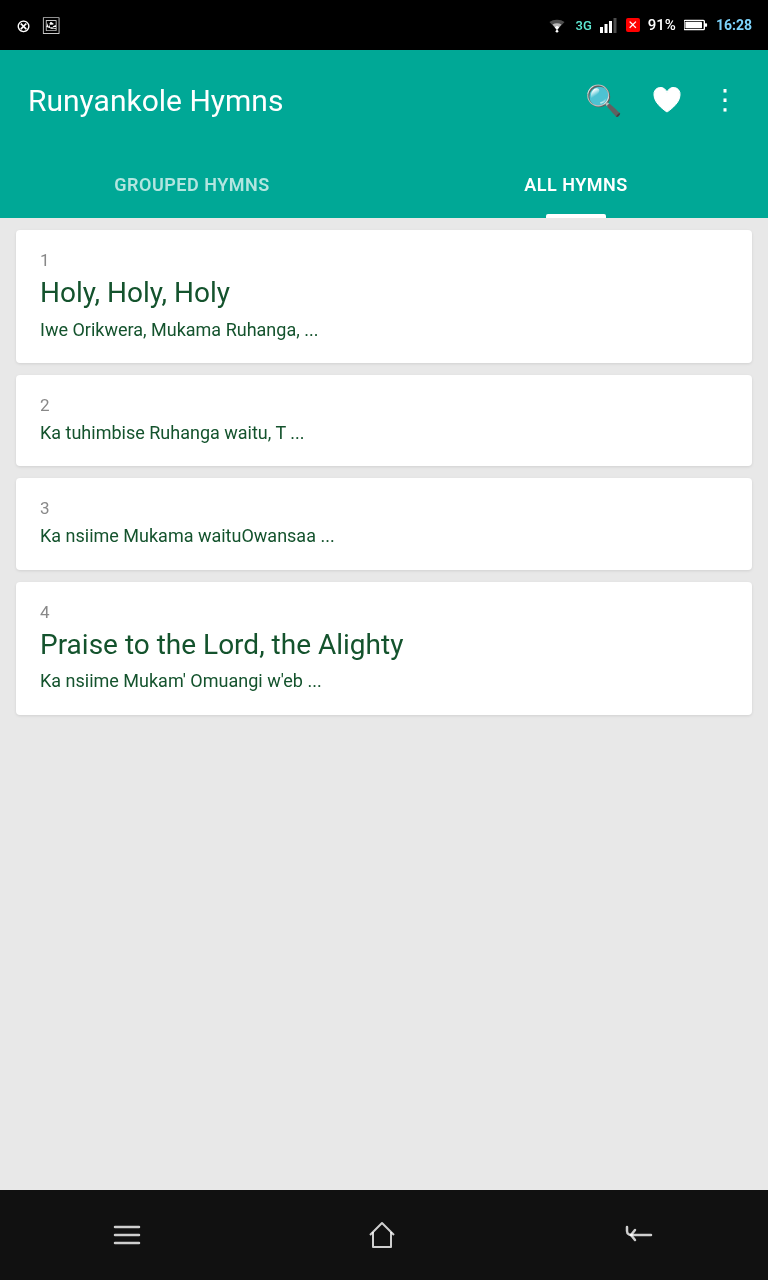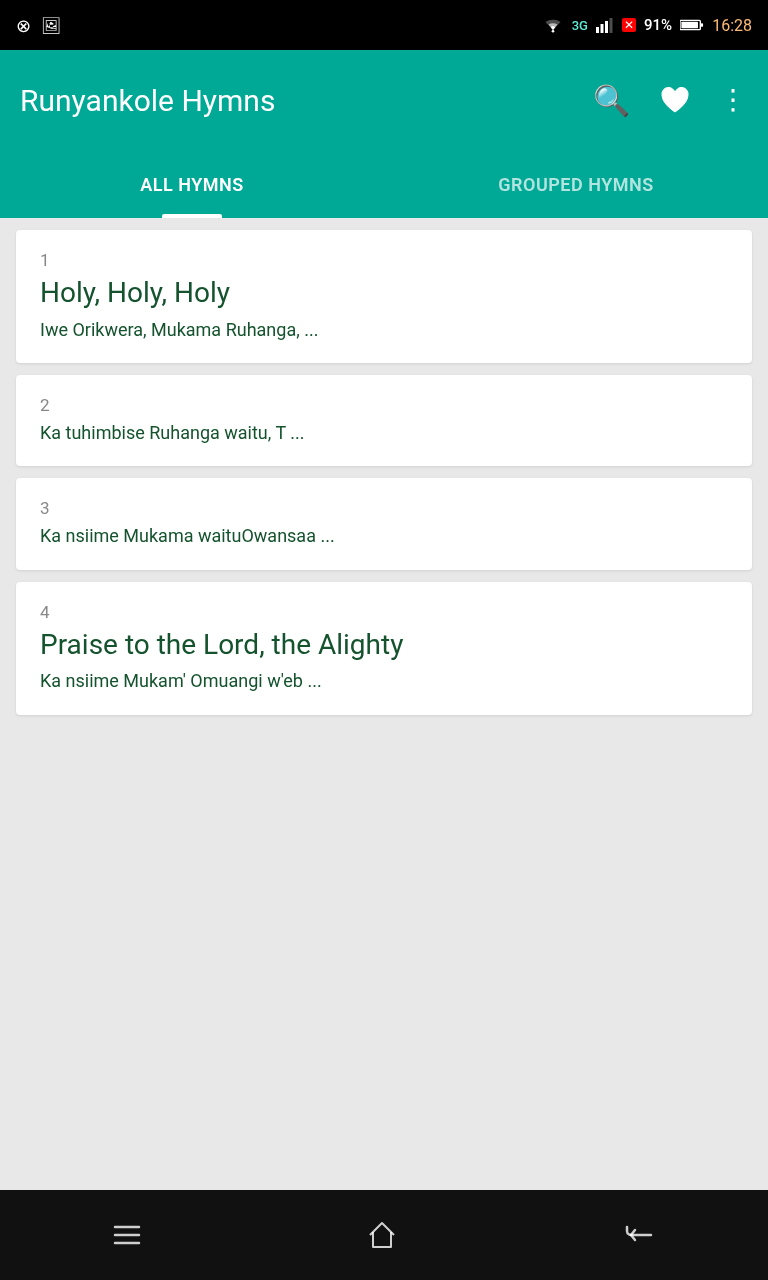--- a/index.html
+++ b/index.html
@@ -194,7 +194,7 @@
       <rect x="22.5" y="5" width="2.5" height="4" rx="1" fill="white"></rect>
       <rect x="1.5" y="3.5" width="18" height="7" rx="0.5" fill="white"></rect>
     </svg>
-    <span style="color:#fdba74; font-size:16px; font-weight:400;">16:28</span>
+    <span style="color:#7dd3fc; font-size:14px; font-weight:700;">16:28</span>
   </div>
 </div>
 

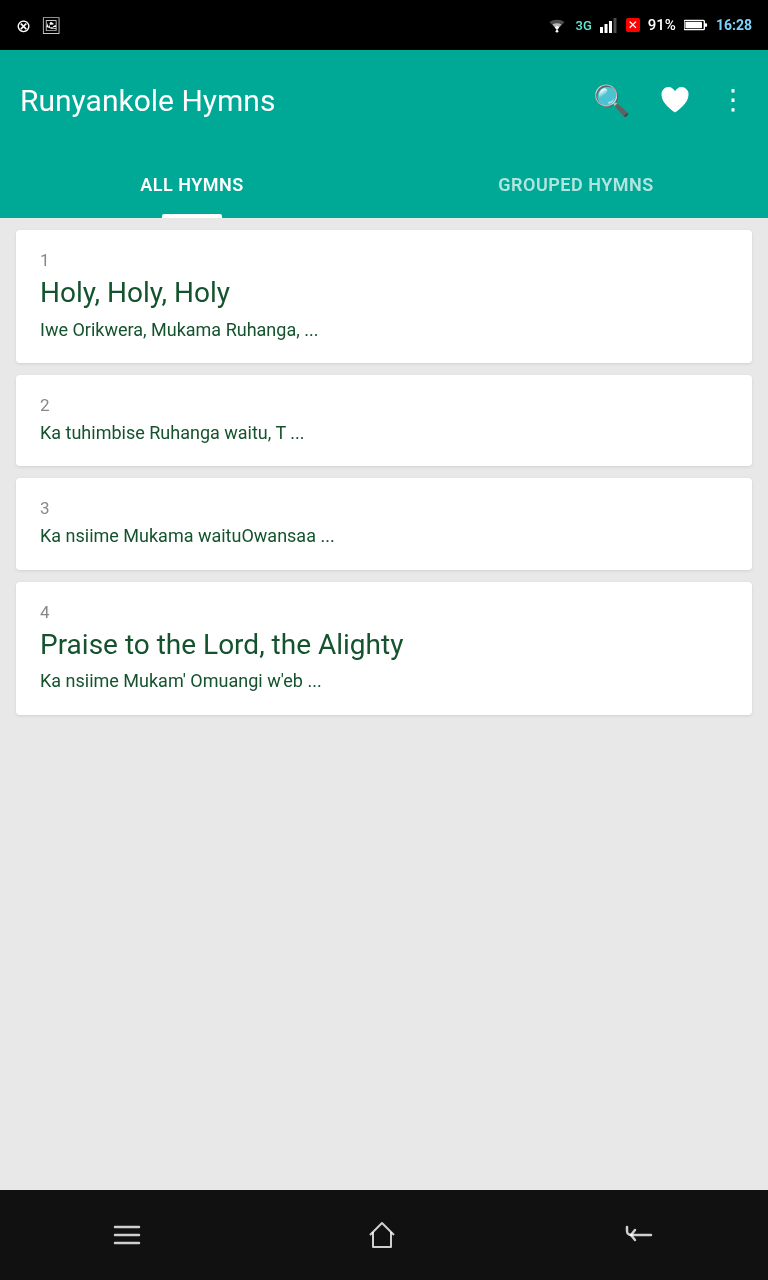--- a/index.html
+++ b/index.html
@@ -50,7 +50,7 @@
       height: 100px;
       display: flex;
       align-items: center;
-      padding: 0 20px;
+      padding: 0 28px;
       flex-shrink: 0;
     }
 

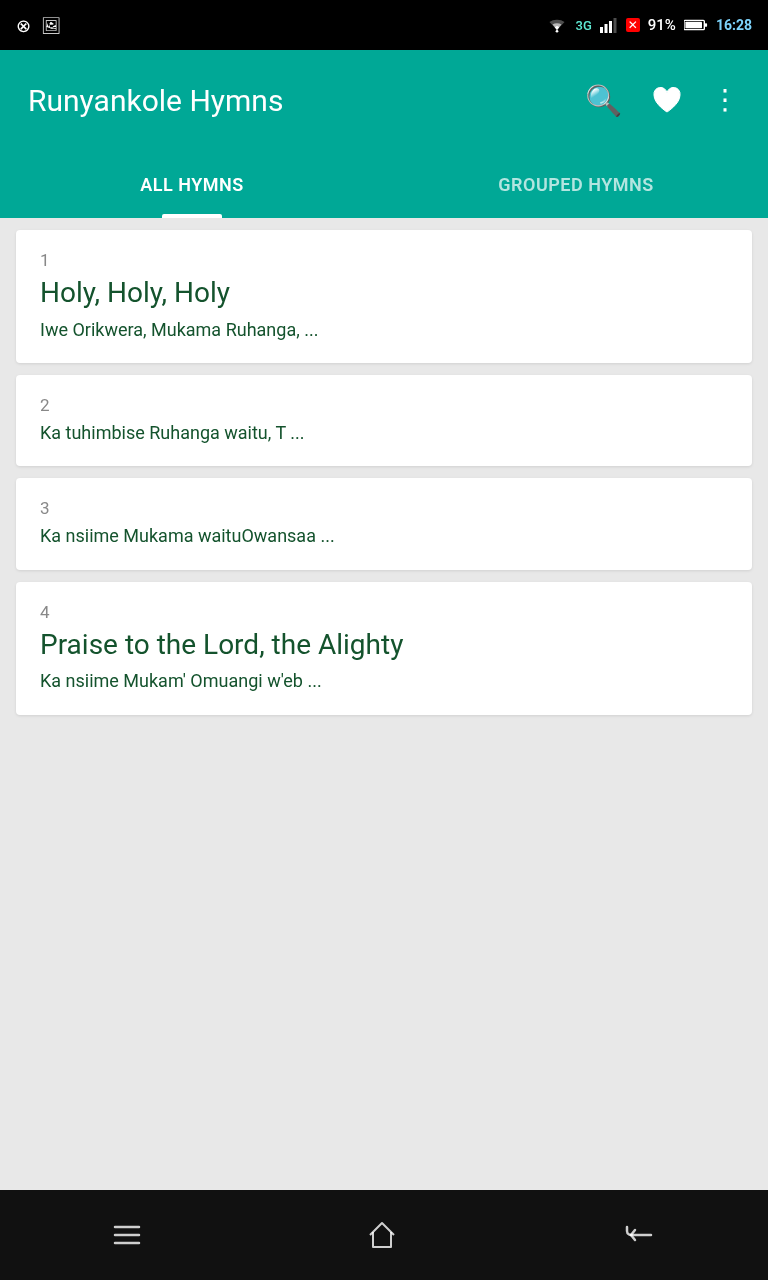--- a/index.html
+++ b/index.html
@@ -210,11 +210,11 @@
 </div>
 
 <div class="tab-bar">
+  <div class="tab">
+    <span>GROUPED HYMNS</span>
+  </div>
   <div class="tab active">
     <span>ALL HYMNS</span>
-  </div>
-  <div class="tab">
-    <span>GROUPED HYMNS</span>
   </div>
 </div>
 

